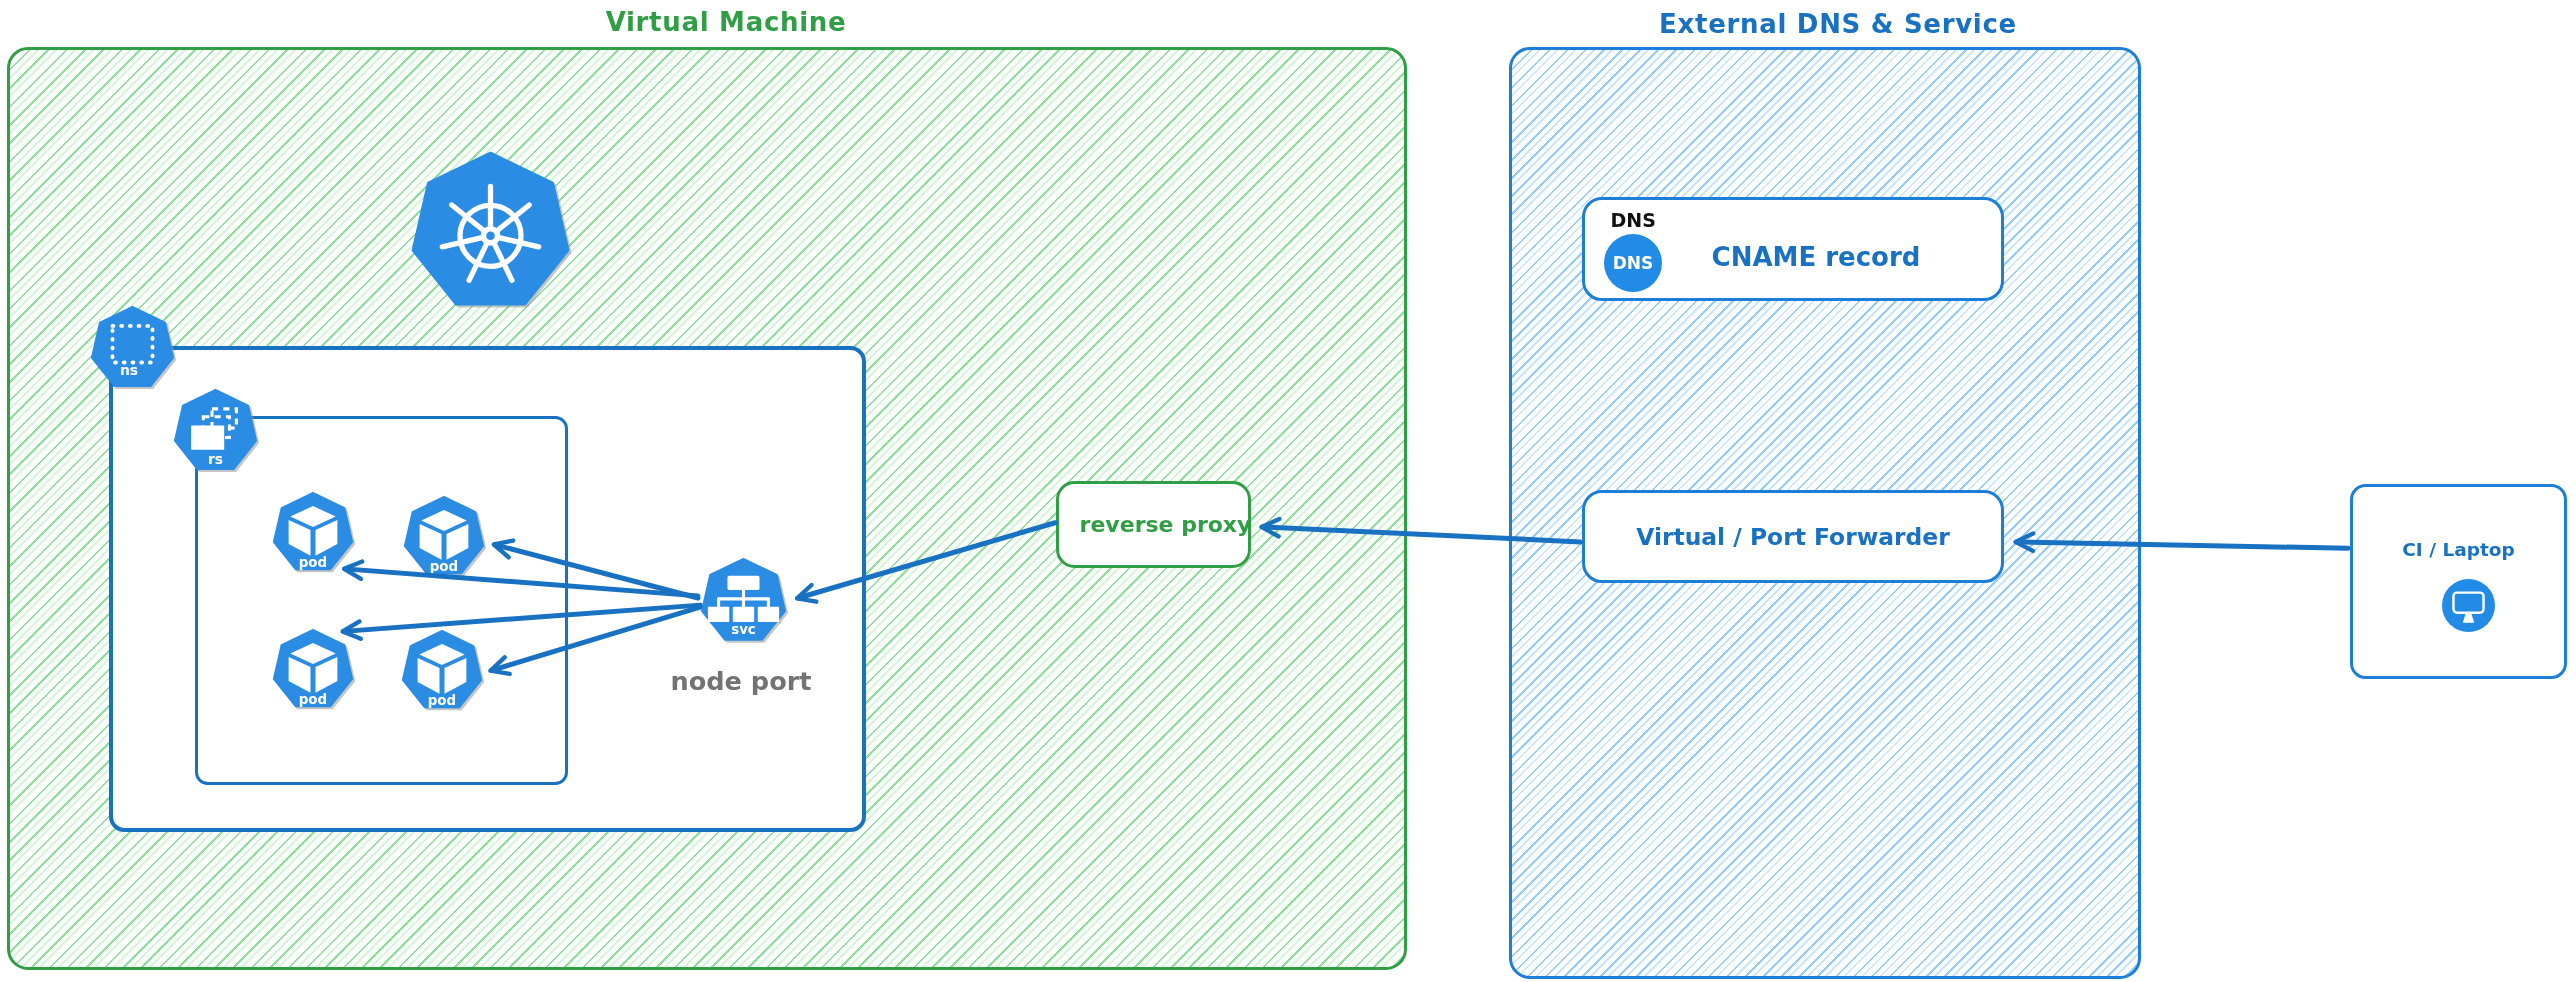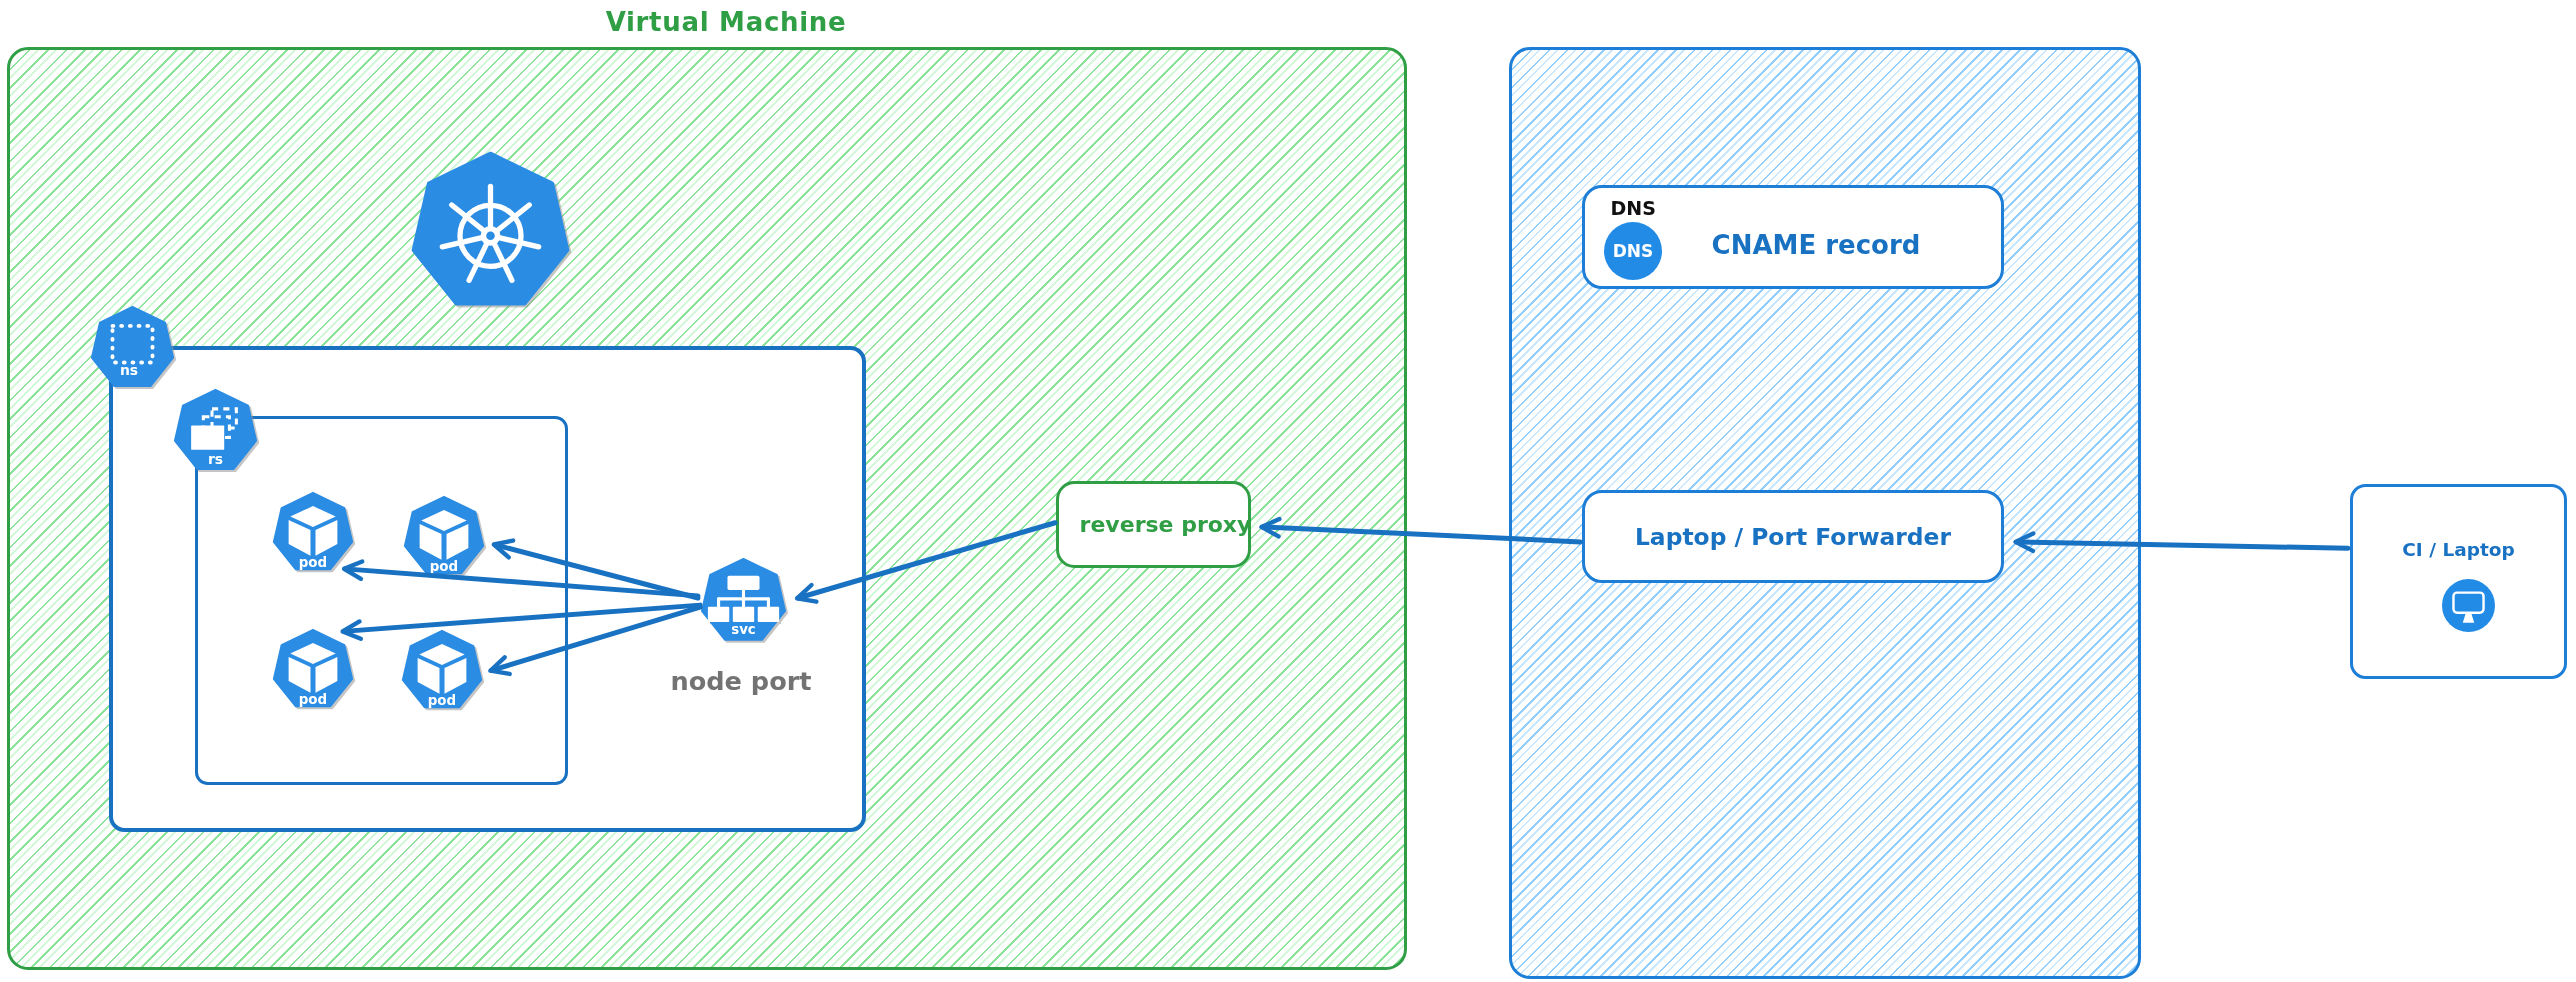--- a/index.html
+++ b/index.html
@@ -67,6 +67,7 @@
 <div class="canvas">
 
   <div class="region-title green" style="left:726px;">Virtual Machine</div>
+  <div class="region-title blue" style="left:1838px;">External DNS &amp; Service</div>
 
   <div class="region vm hatch-green"></div>
   <div class="region ext hatch-blue"></div>

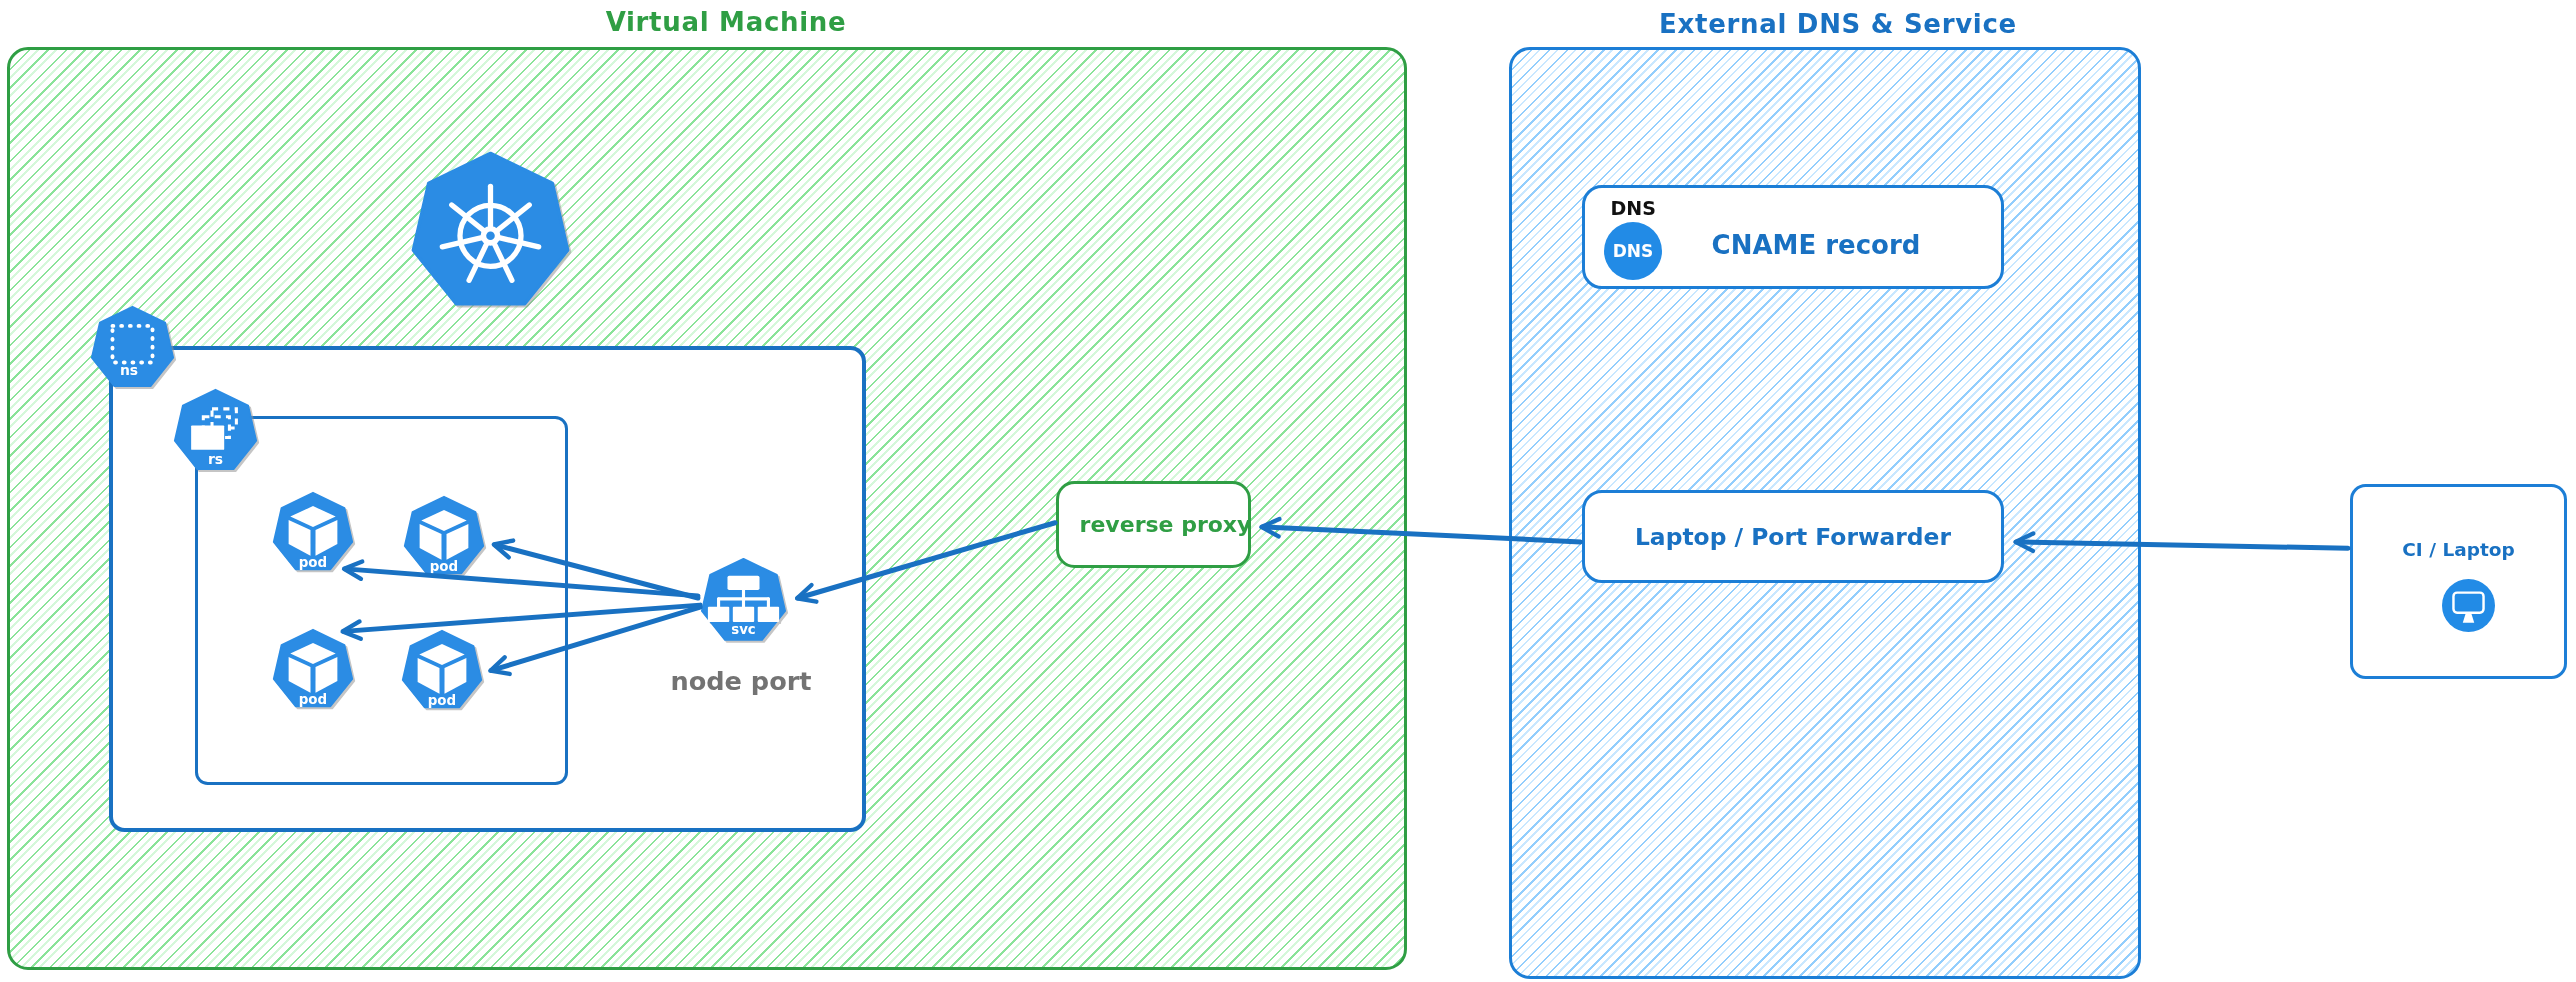--- a/index.html
+++ b/index.html
@@ -40,7 +40,7 @@
            color:#2f9e44;font-size:22px;font-weight:600;padding-left:24px;}
   .card.worker{left:1582px;top:490px;width:422px;height:93px;border:3.6px solid #1c7ed6;border-radius:20px;
            color:#1971c2;font-size:23.4px;font-weight:600;}
-  .card.dns{left:1582px;top:185px;width:422px;height:104px;border:3.6px solid #1c7ed6;border-radius:20px;}
+  .card.dns{left:1582px;top:197px;width:422px;height:104px;border:3.6px solid #1c7ed6;border-radius:20px;}
   .card.ci{left:2350px;top:444px;width:217px;height:195px;border:3.6px solid #1c7ed6;border-radius:15.6px;margin-top:40px;}
 
   .dns-tag{position:absolute;left:25.6px;top:8.5px;font-size:19px;font-weight:600;color:#111111;}

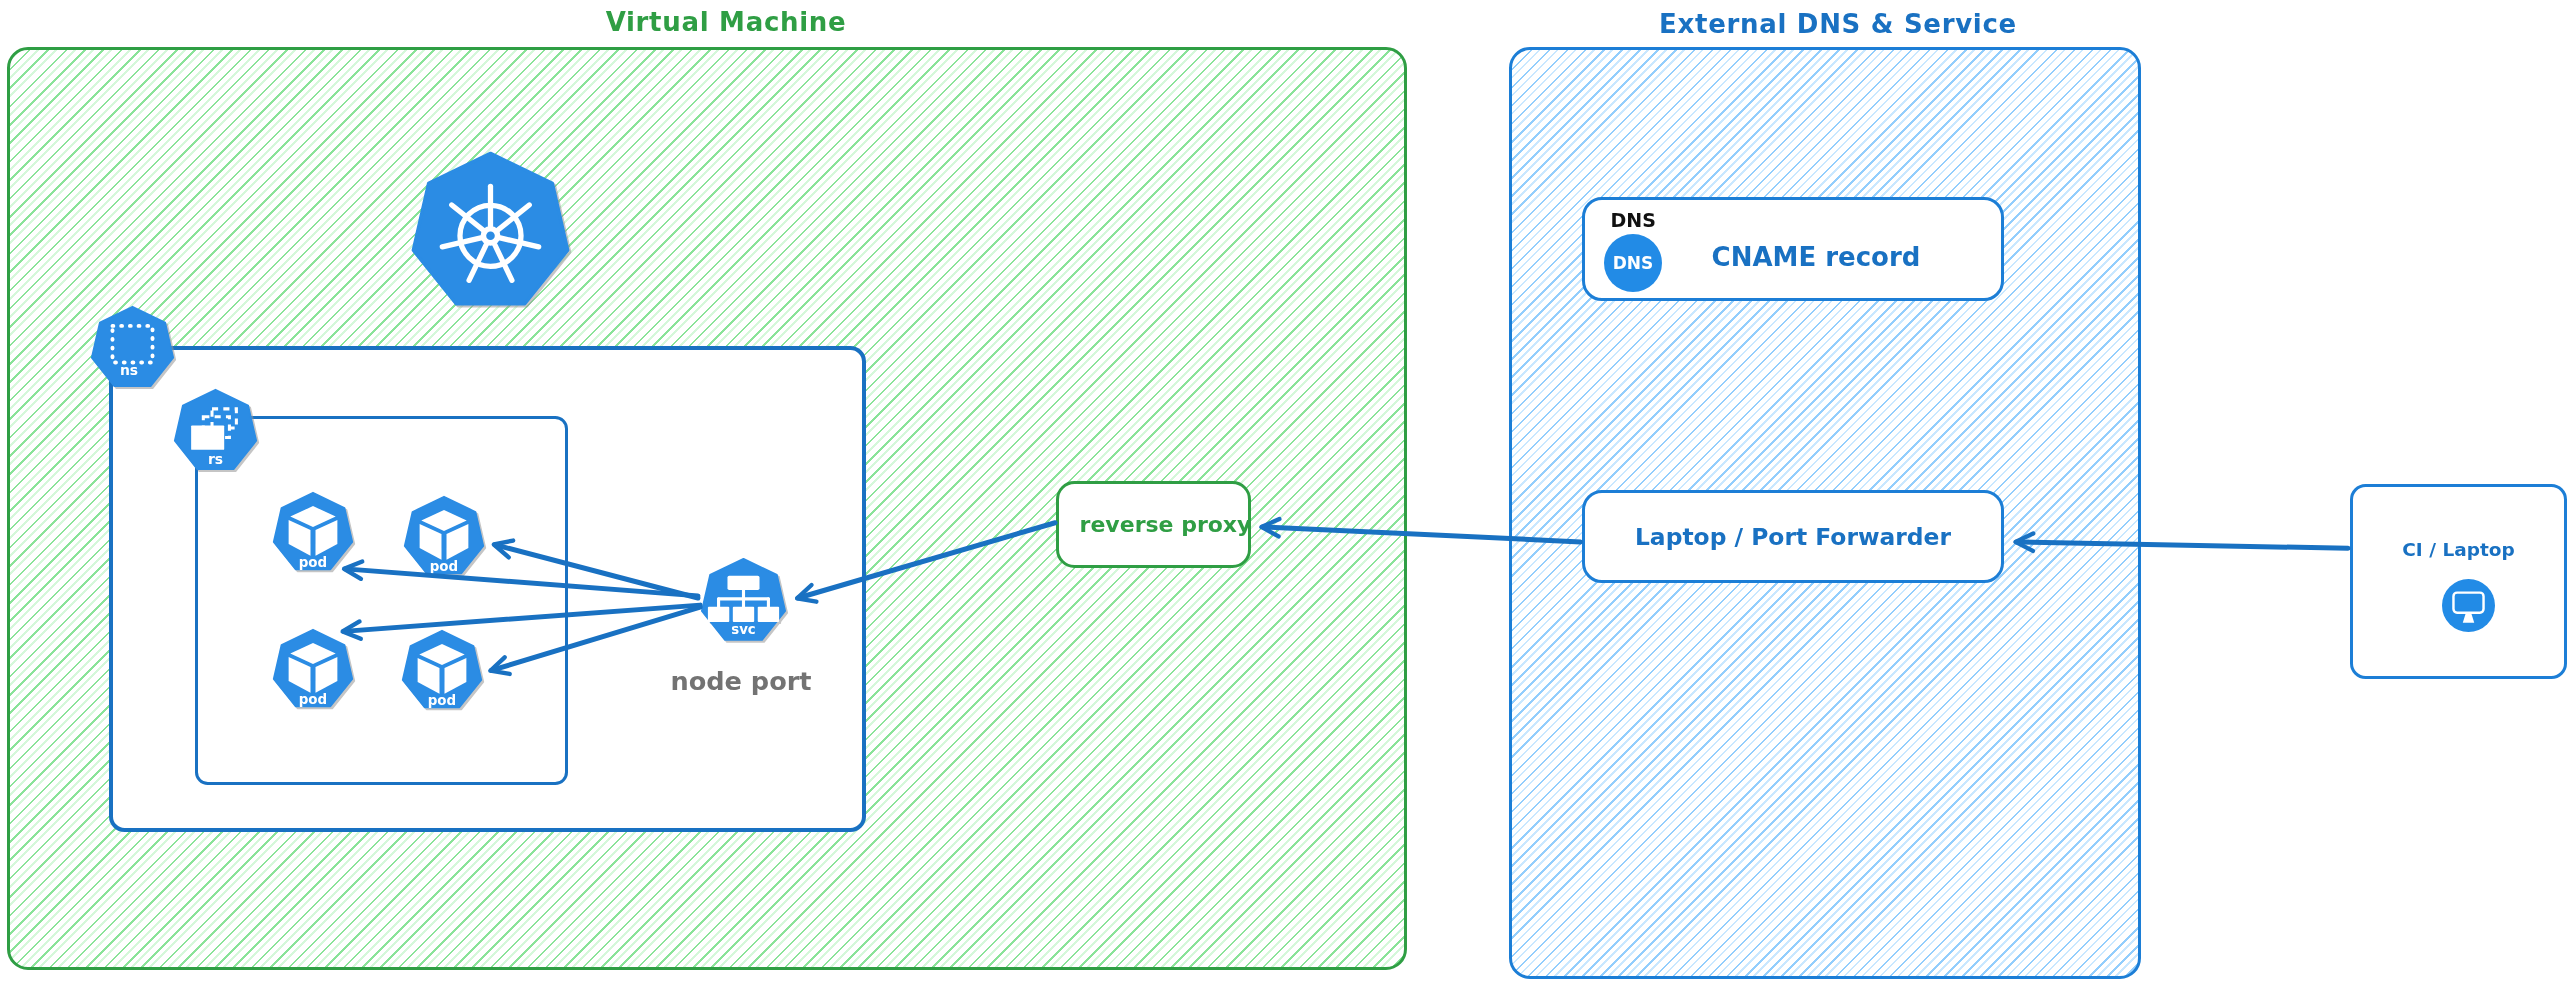--- a/index.html
+++ b/index.html
@@ -165,7 +165,7 @@
   </div>
 
   <div class="card worker">
-    <span>Laptop / Port Forwarder</span>
+    <span>Virtual / Port Forwarder</span>
   </div>
 
   <div class="card ci">

